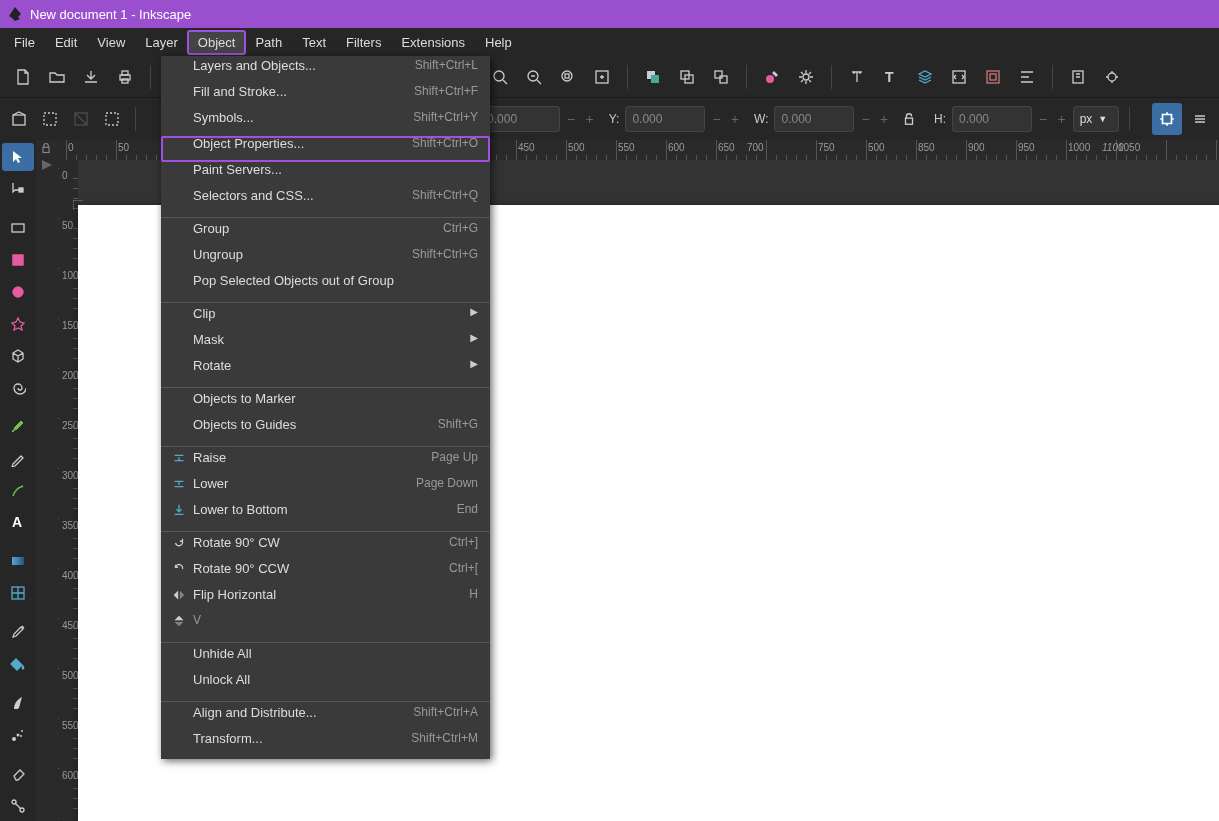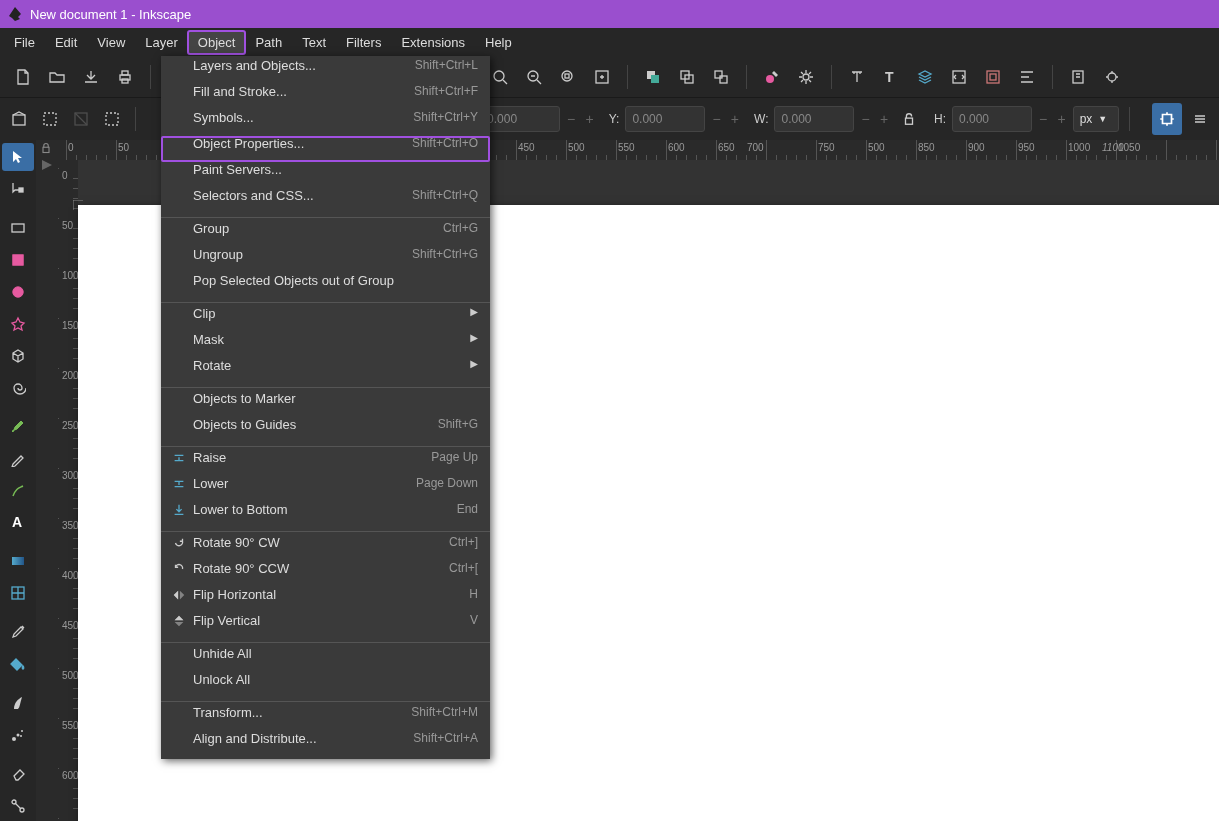--- a/index.html
+++ b/index.html
@@ -776,7 +776,6 @@
           <path d="M3 7h10L8 2z"></path>
         </svg>
       </span>
-      <span class="dd-label">Flip Vertical</span>
       <span class="dd-shortcut">V</span>
     </div>
     <div class="dd-sep"></div>

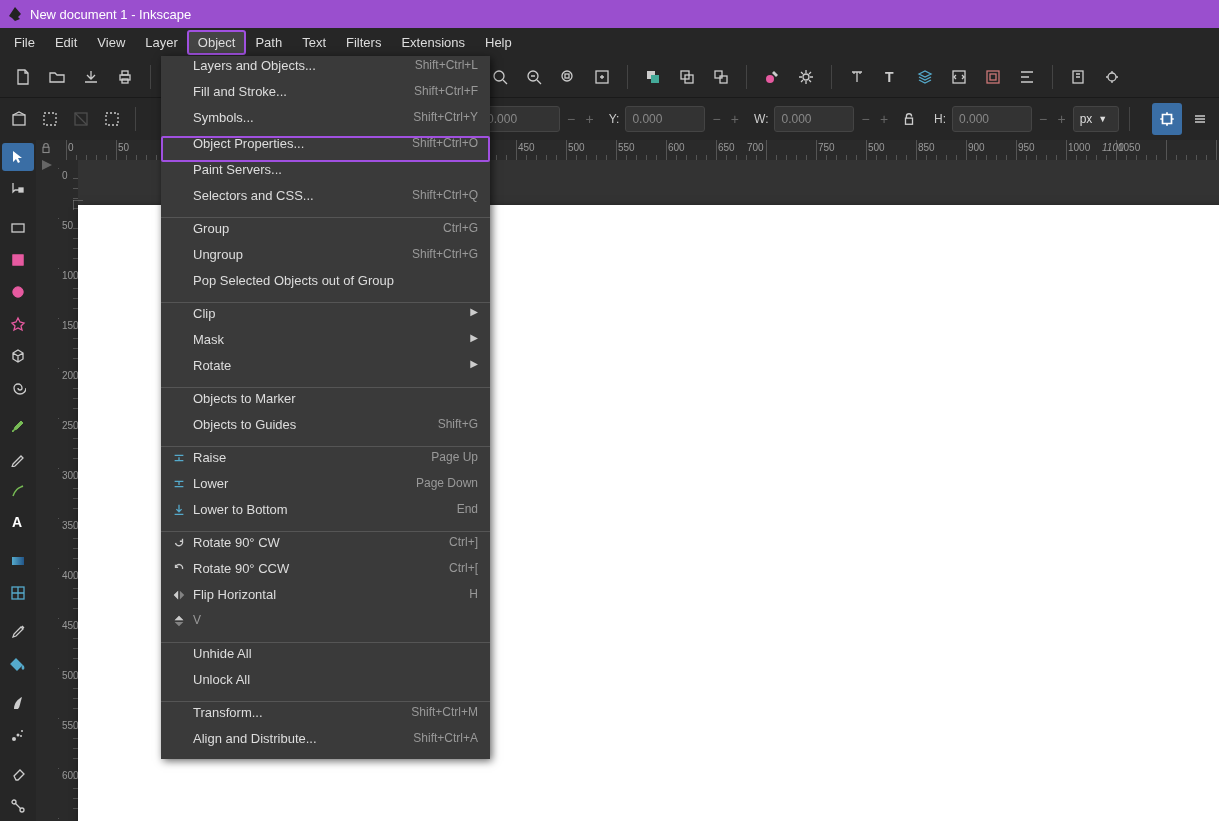--- a/index.html
+++ b/index.html
@@ -790,14 +790,14 @@
     <div class="dd-sep"></div>
     <div class="dd-item">
       <span class="dd-icon"></span>
+      <span class="dd-label">Align and Distribute...</span>
+      <span class="dd-shortcut">Shift+Ctrl+A</span>
+    </div>
+    <div class="dd-item">
+      <span class="dd-icon"></span>
       <span class="dd-label">Transform...</span>
       <span class="dd-shortcut">Shift+Ctrl+M</span>
     </div>
-    <div class="dd-item">
-      <span class="dd-icon"></span>
-      <span class="dd-label">Align and Distribute...</span>
-      <span class="dd-shortcut">Shift+Ctrl+A</span>
-    </div>
   </div>
 
 </body></html>

